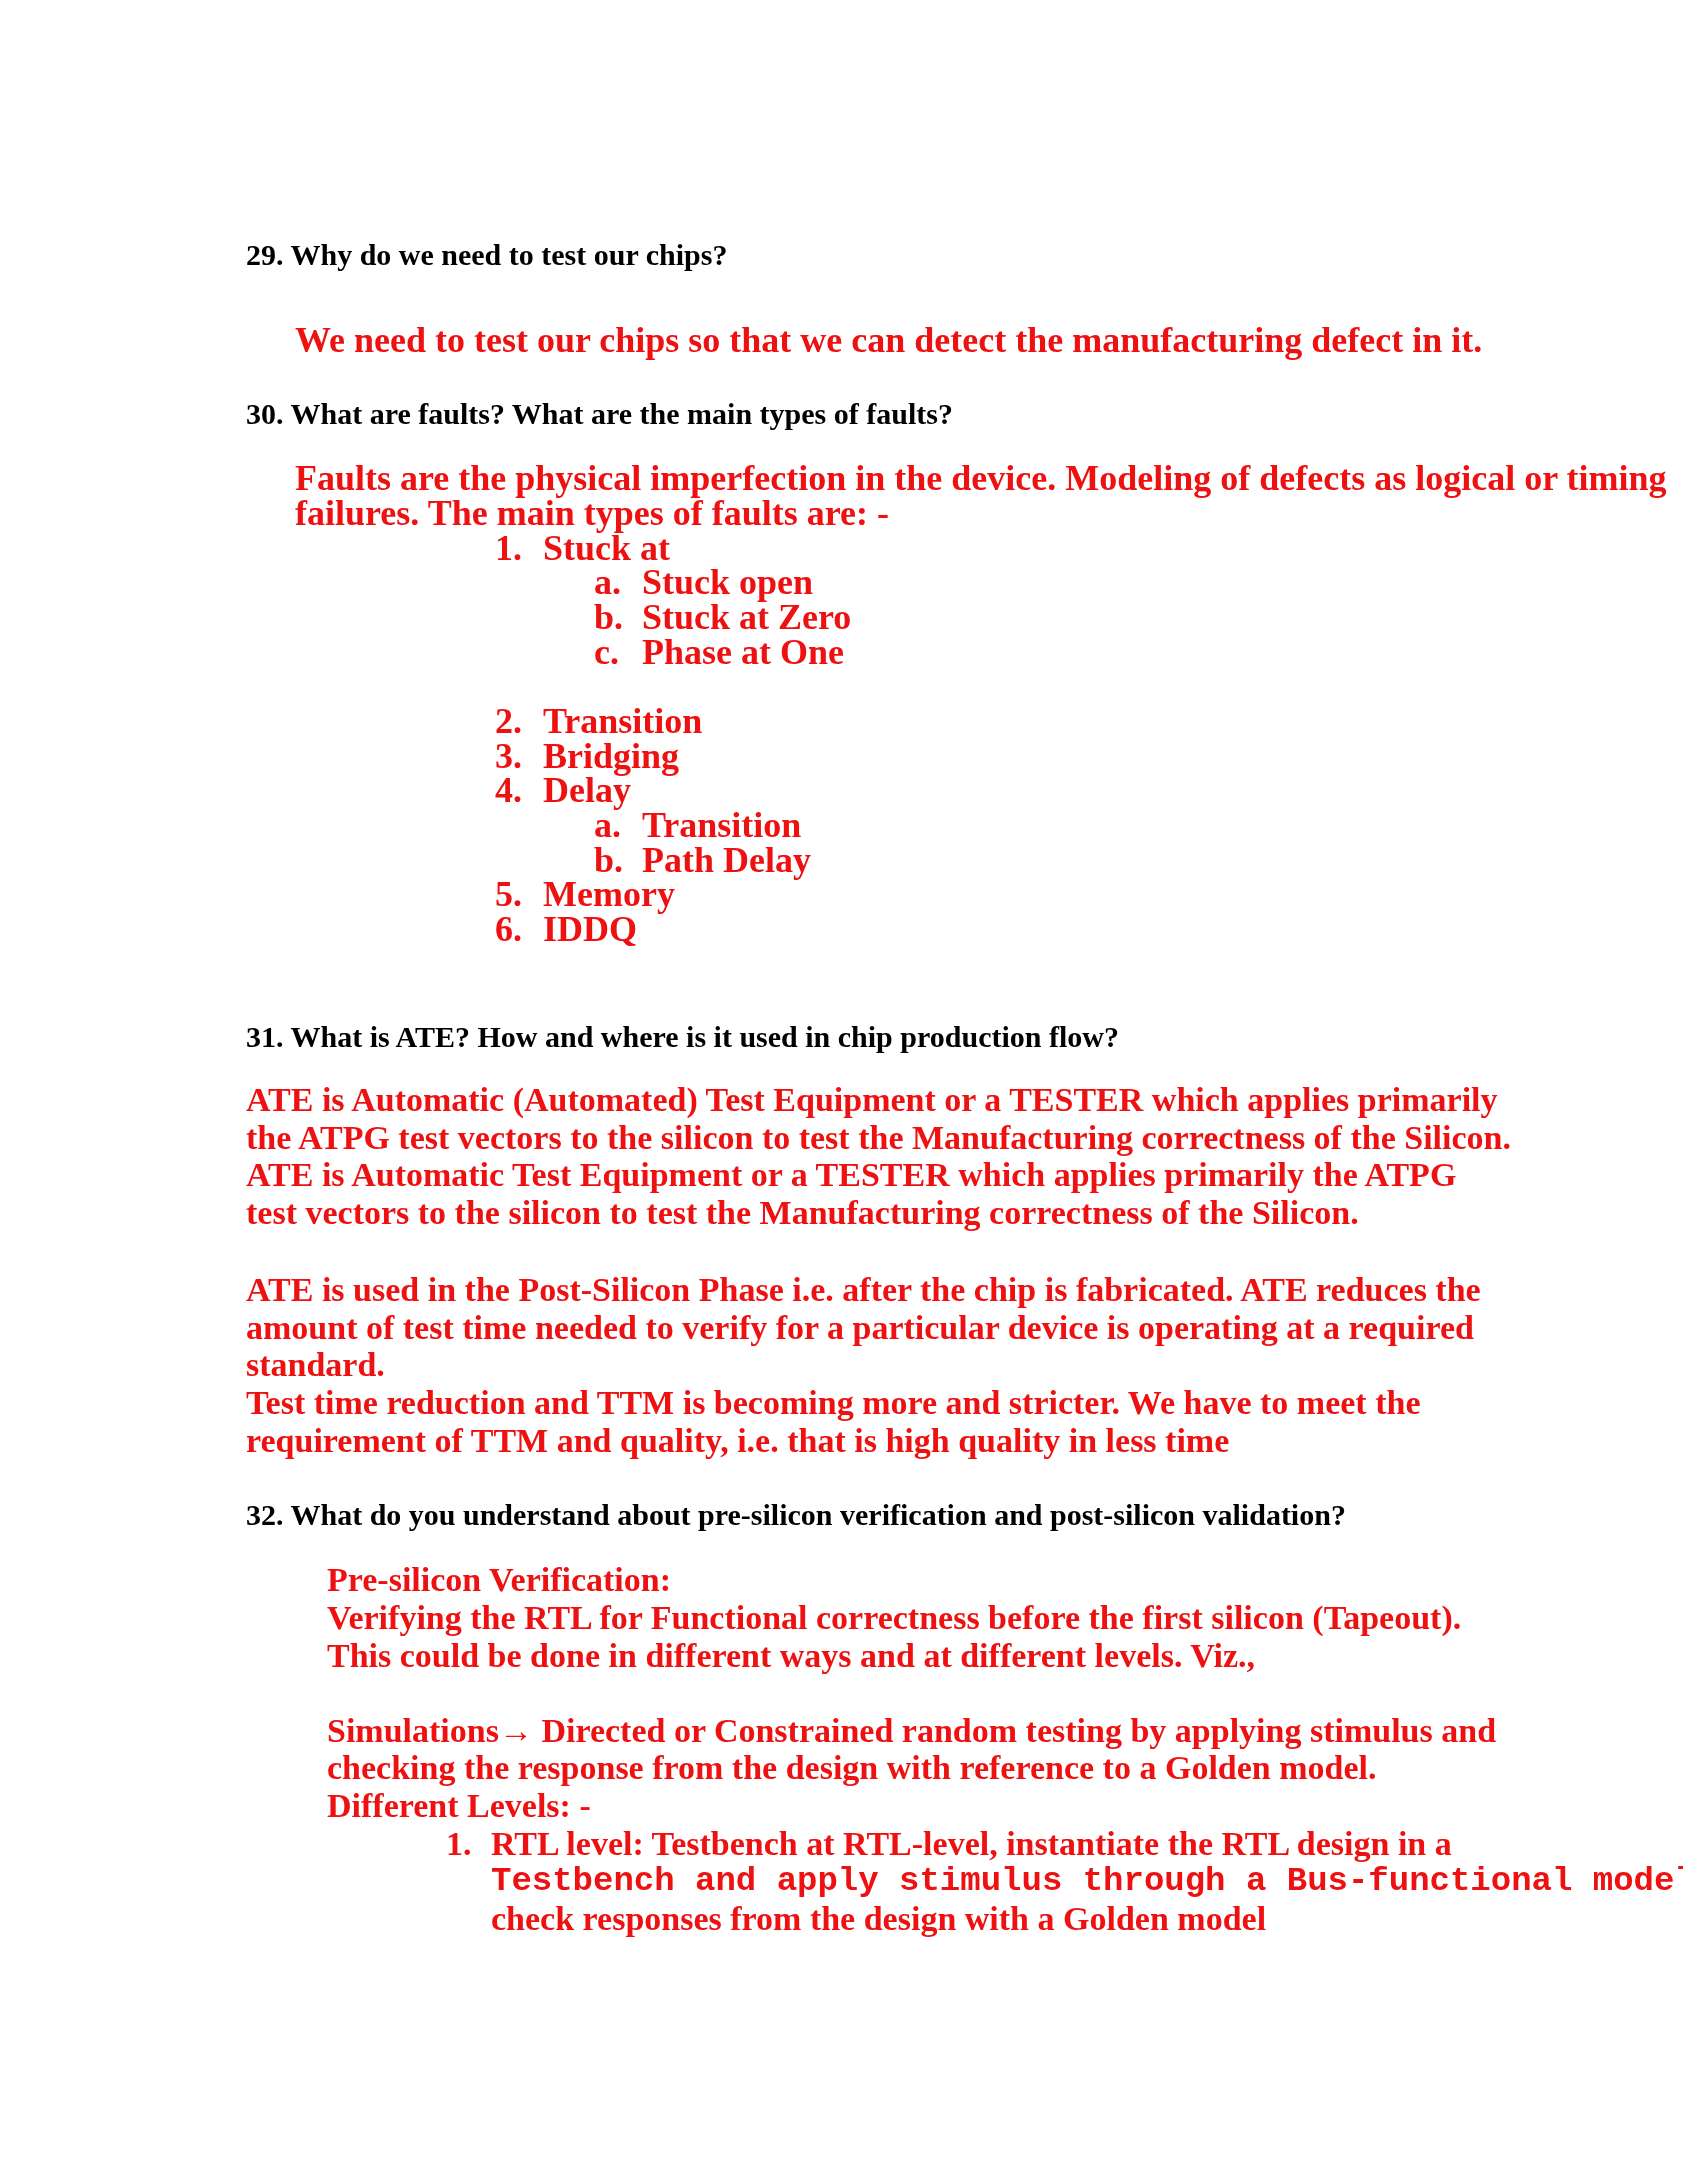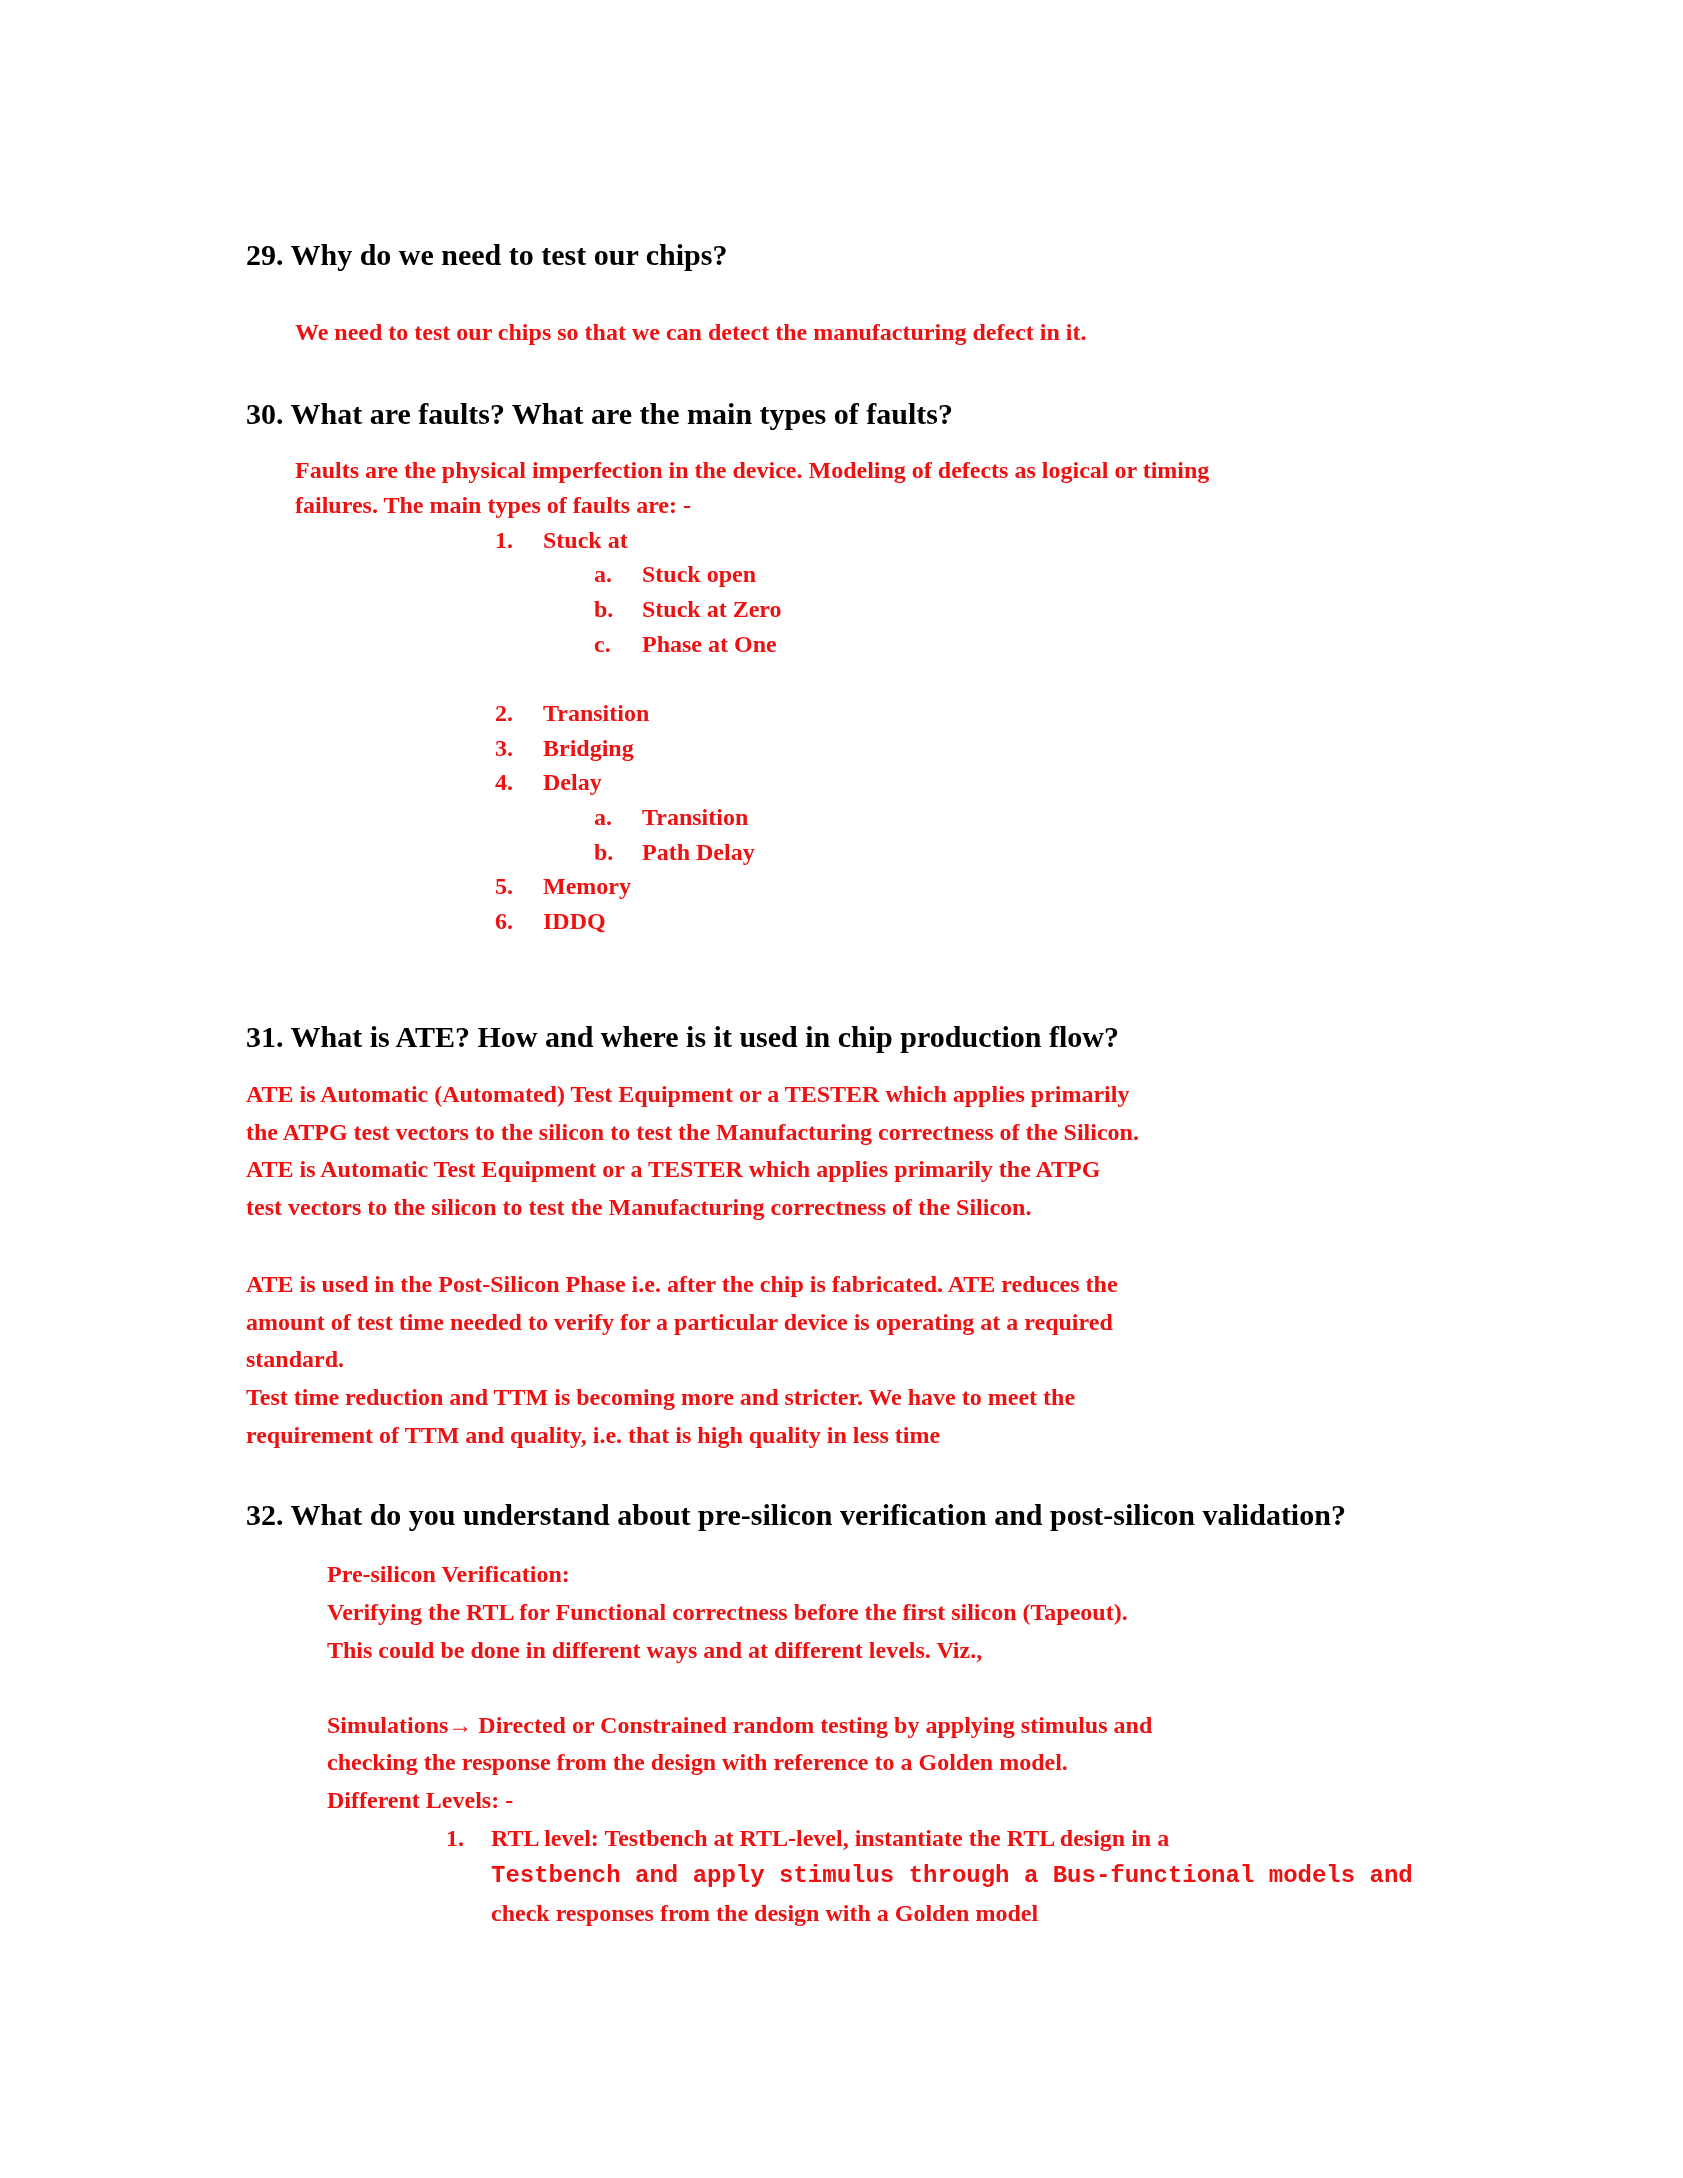--- a/index.html
+++ b/index.html
@@ -8,7 +8,7 @@
   .line { position: absolute; white-space: nowrap; }
   .q { color: #000000; font-size: 30px; }
   .a { color: #ee1111; }
-  .s28 { font-size: 24px; }
+  .s28 { font-size: 36px; }
   .s30 { font-size: 24px; }
 </style>
 </head>

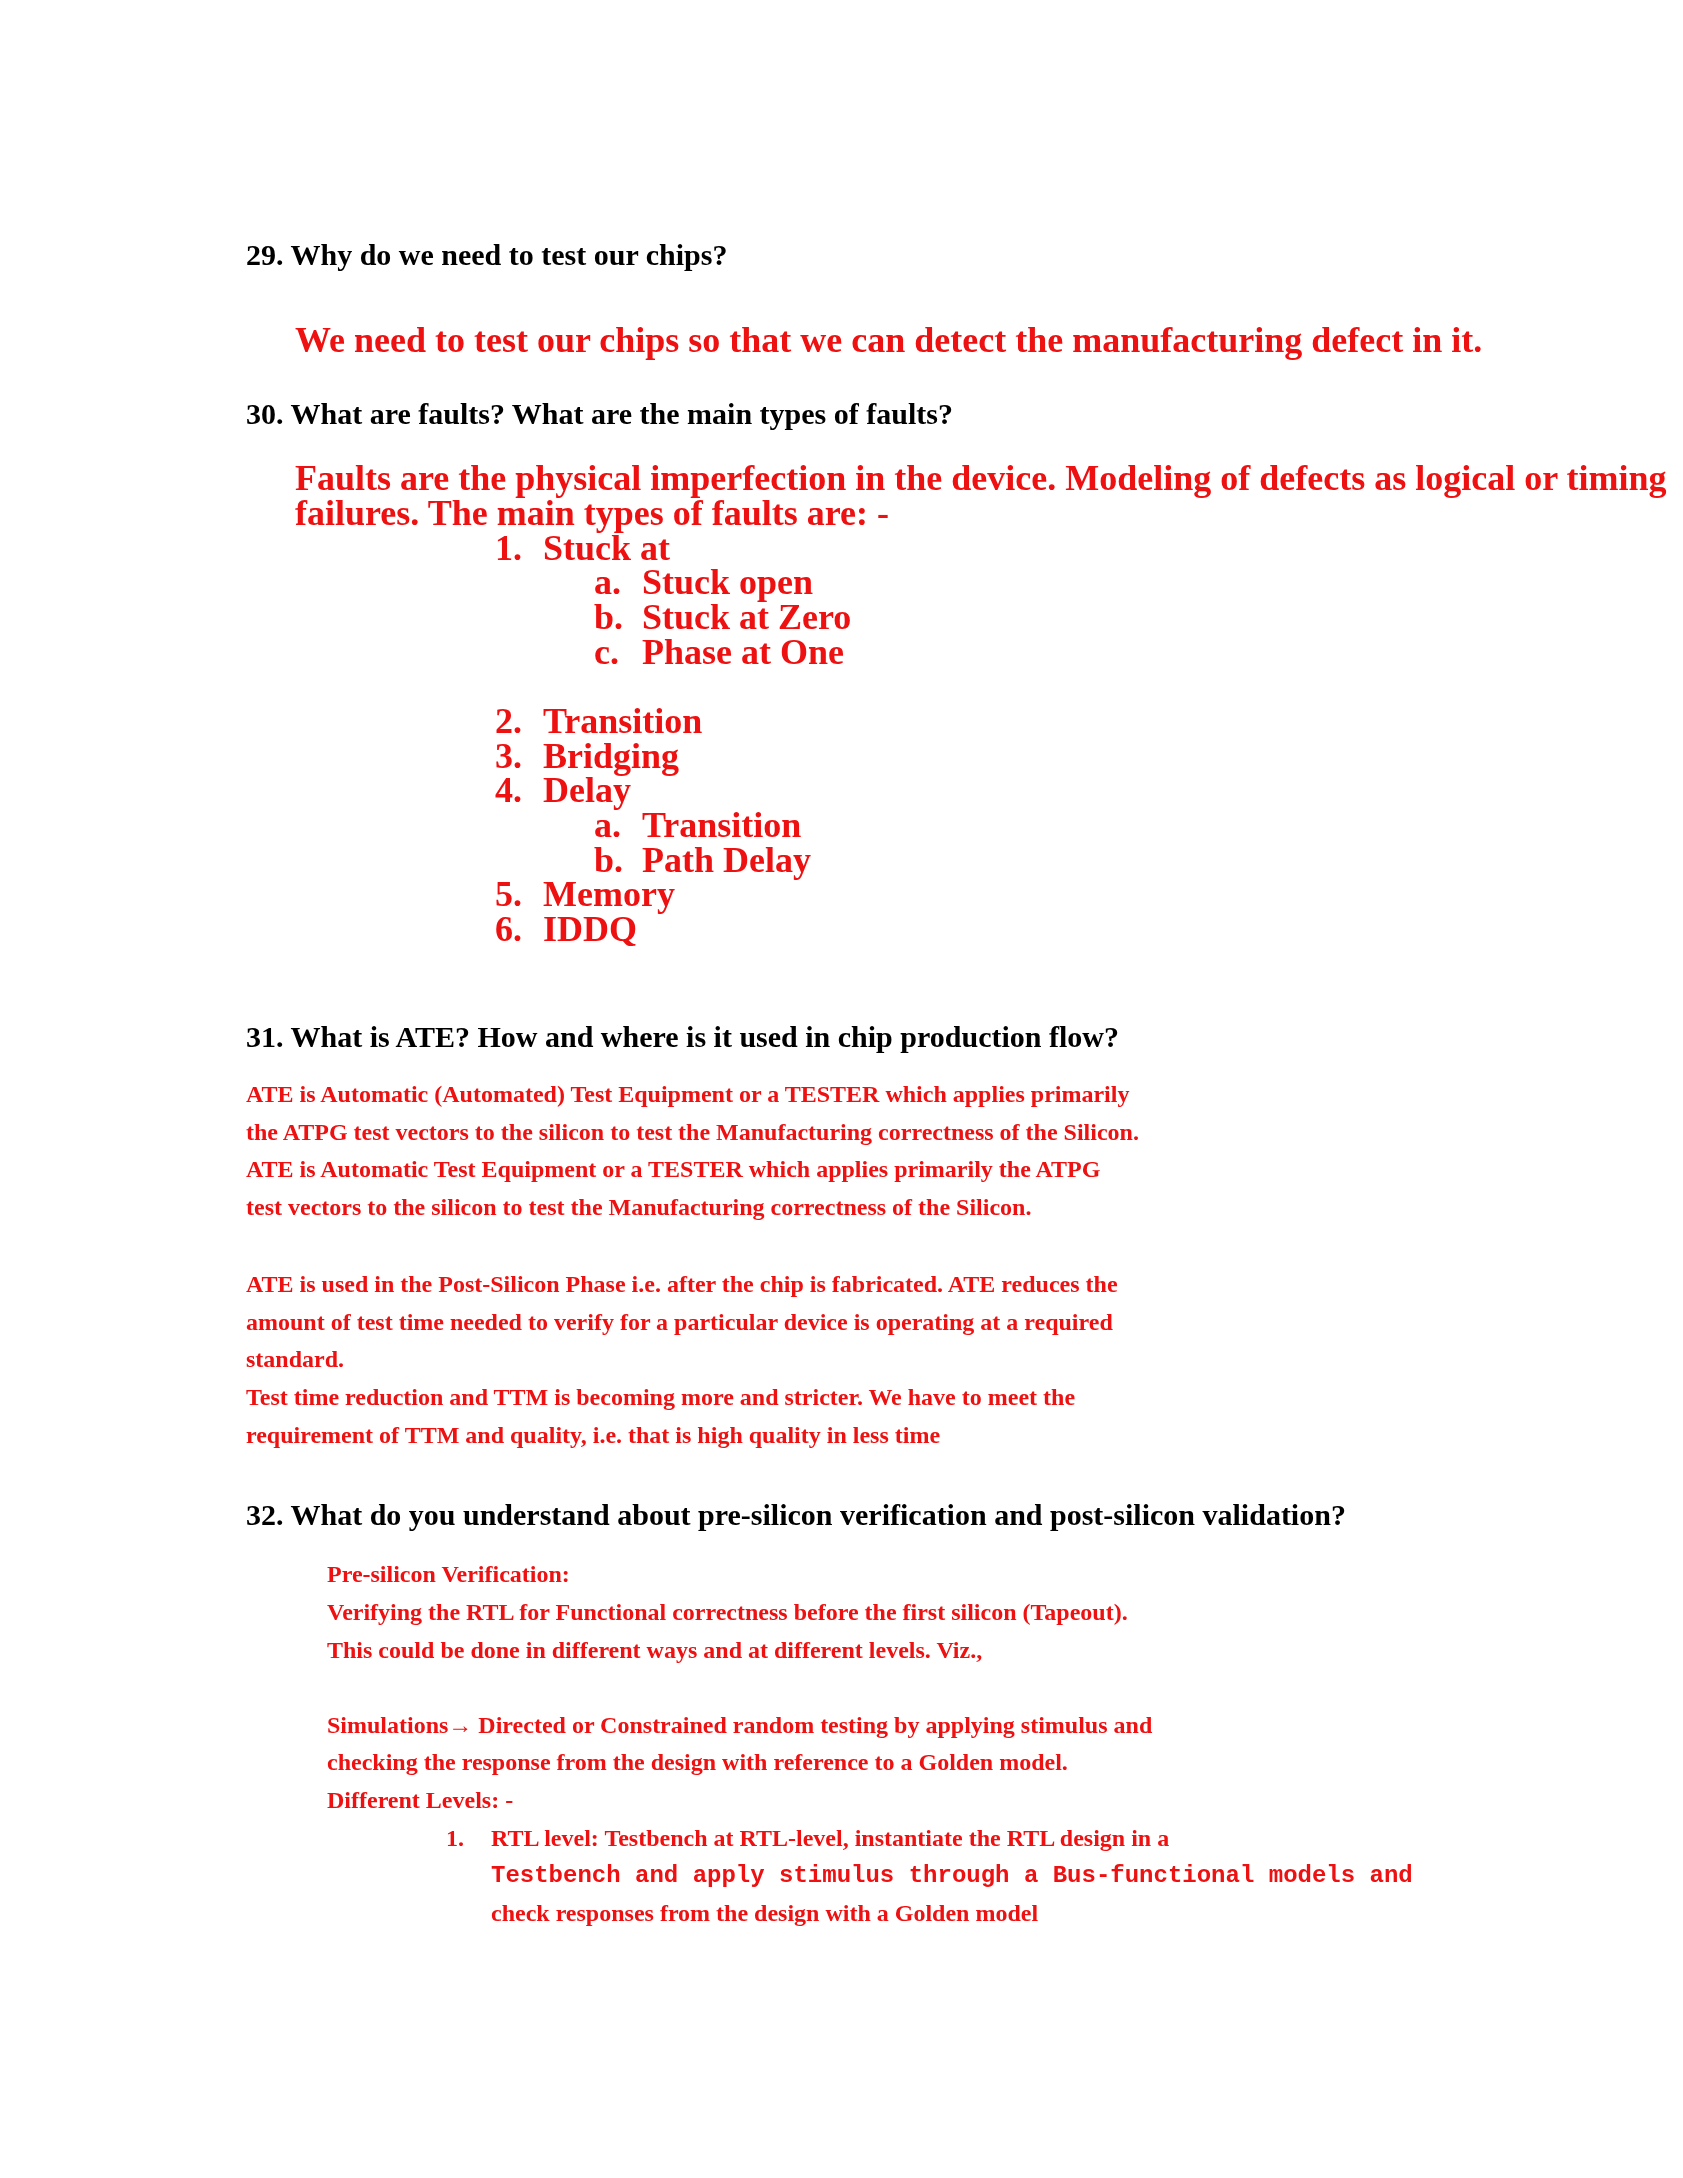--- a/index.html
+++ b/index.html
@@ -9,7 +9,7 @@
   .q { color: #000000; font-size: 30px; }
   .a { color: #ee1111; }
   .s28 { font-size: 36px; }
-  .s30 { font-size: 24px; }
+  .s30 { font-size: 34px; }
 </style>
 </head>
 <body>

